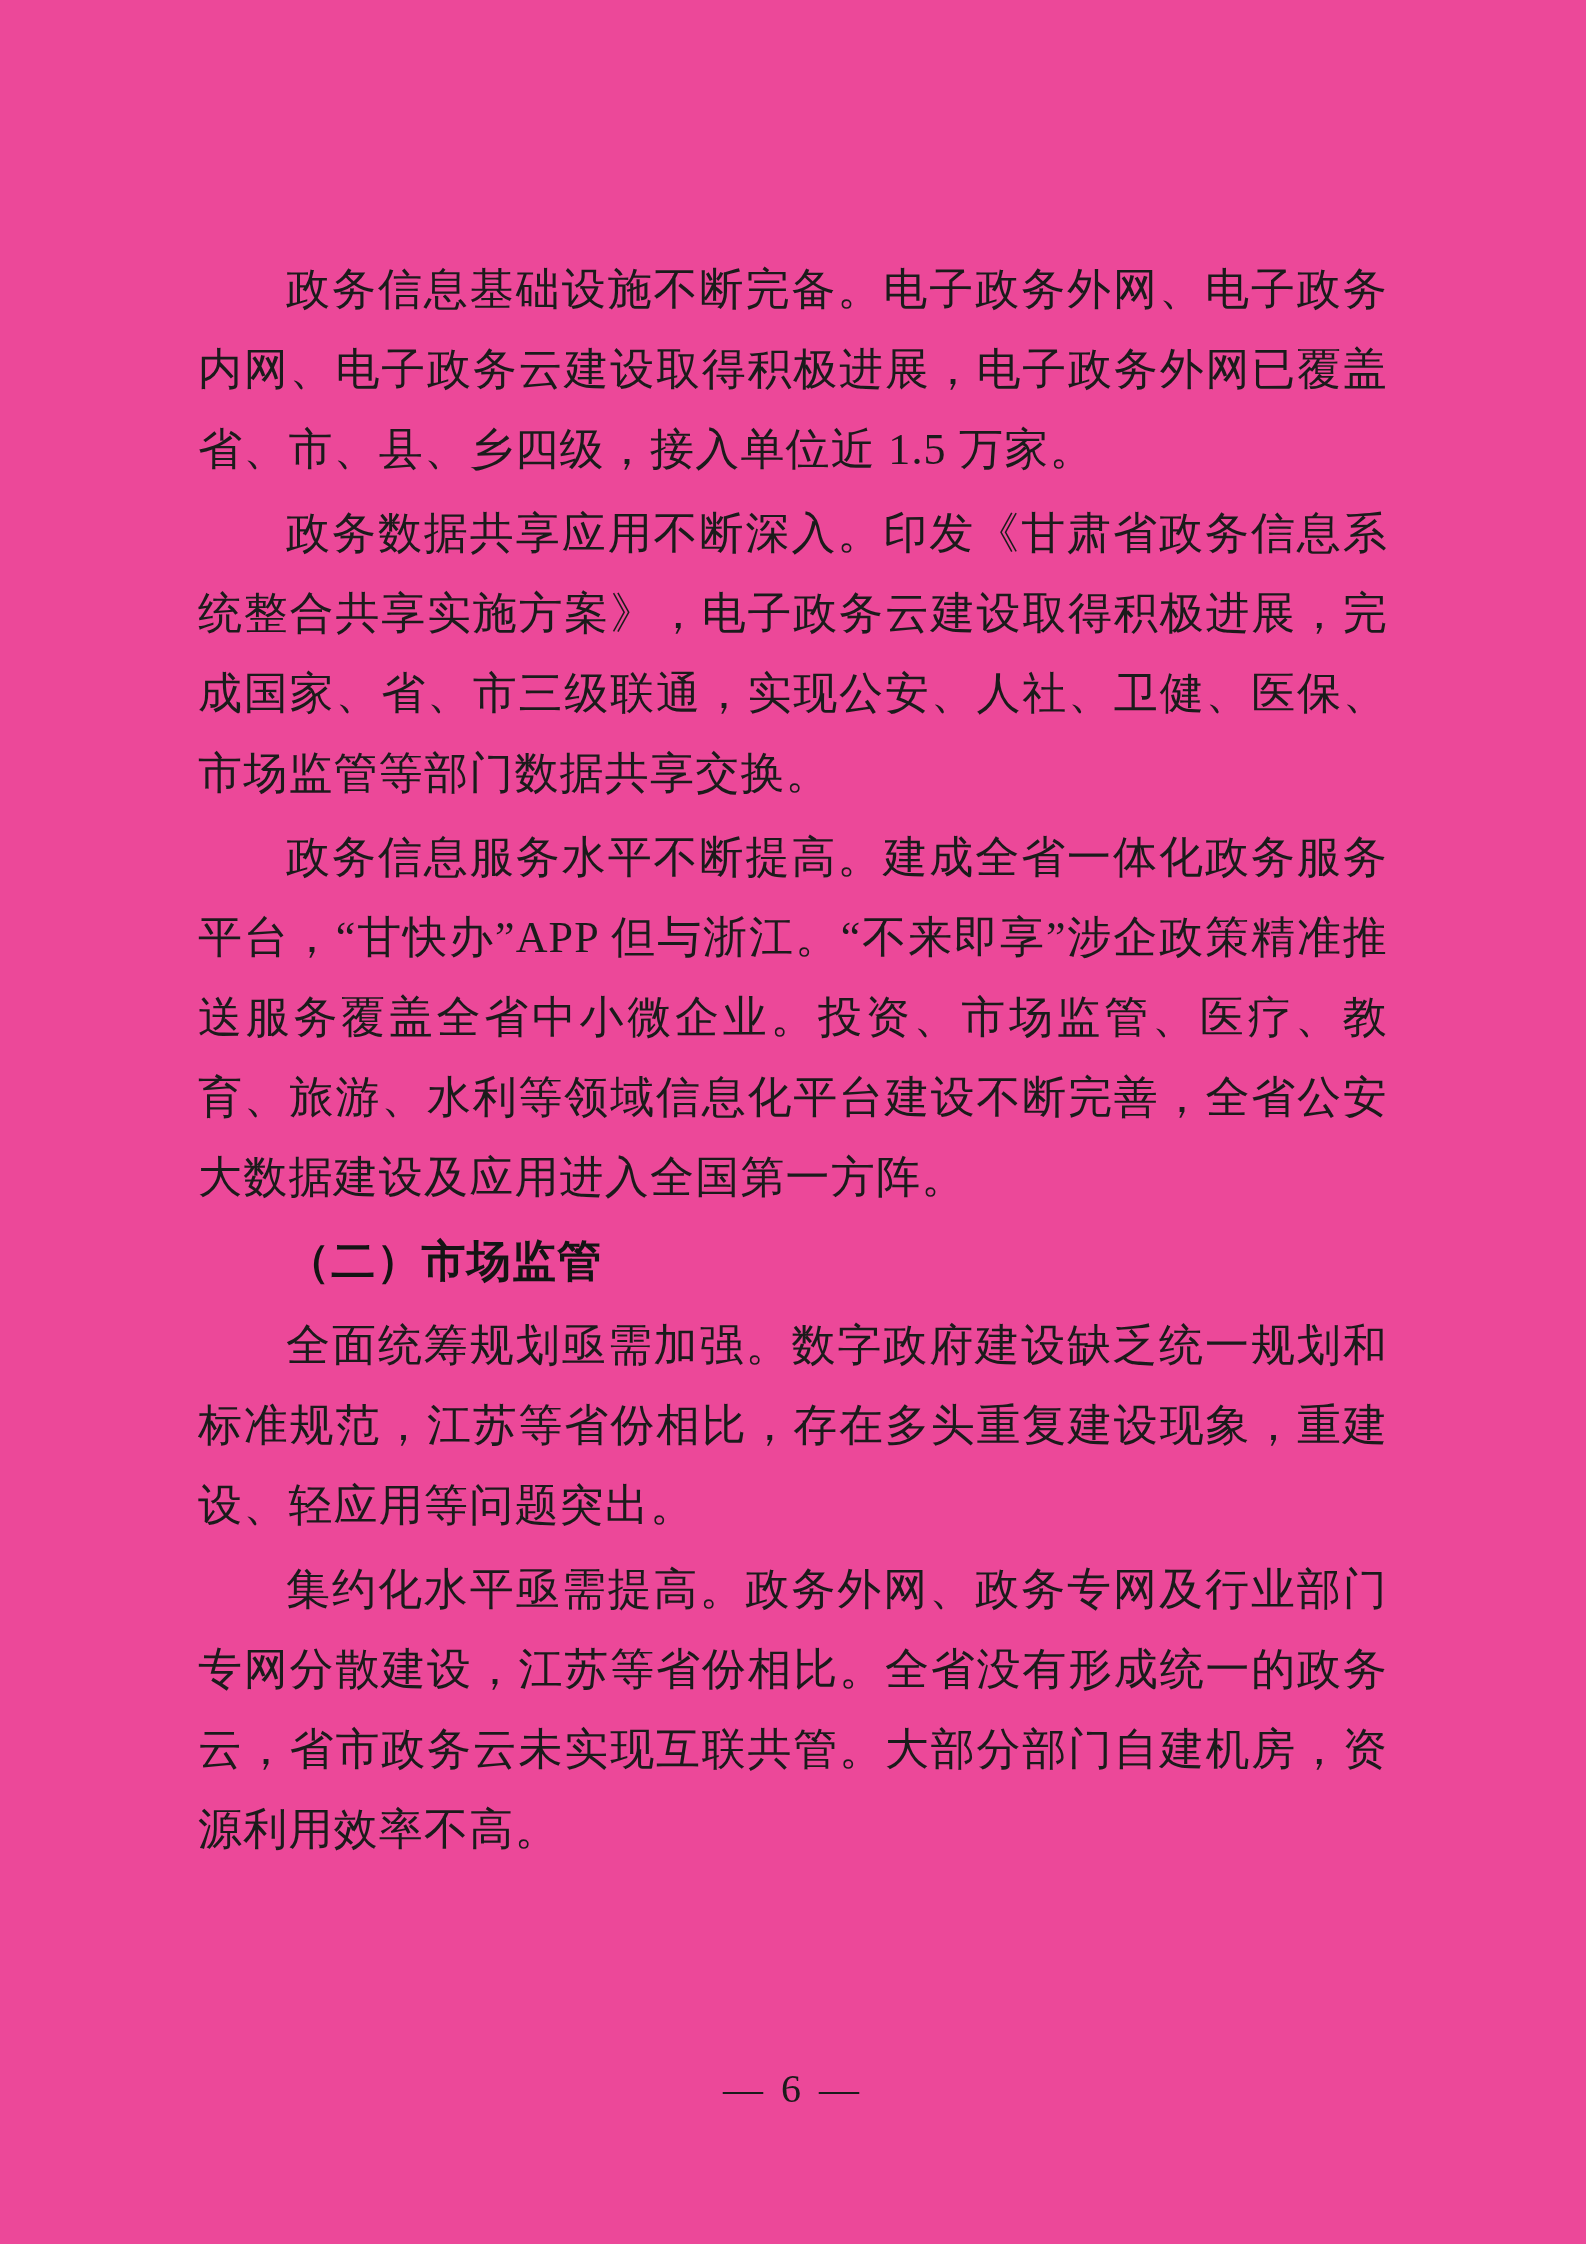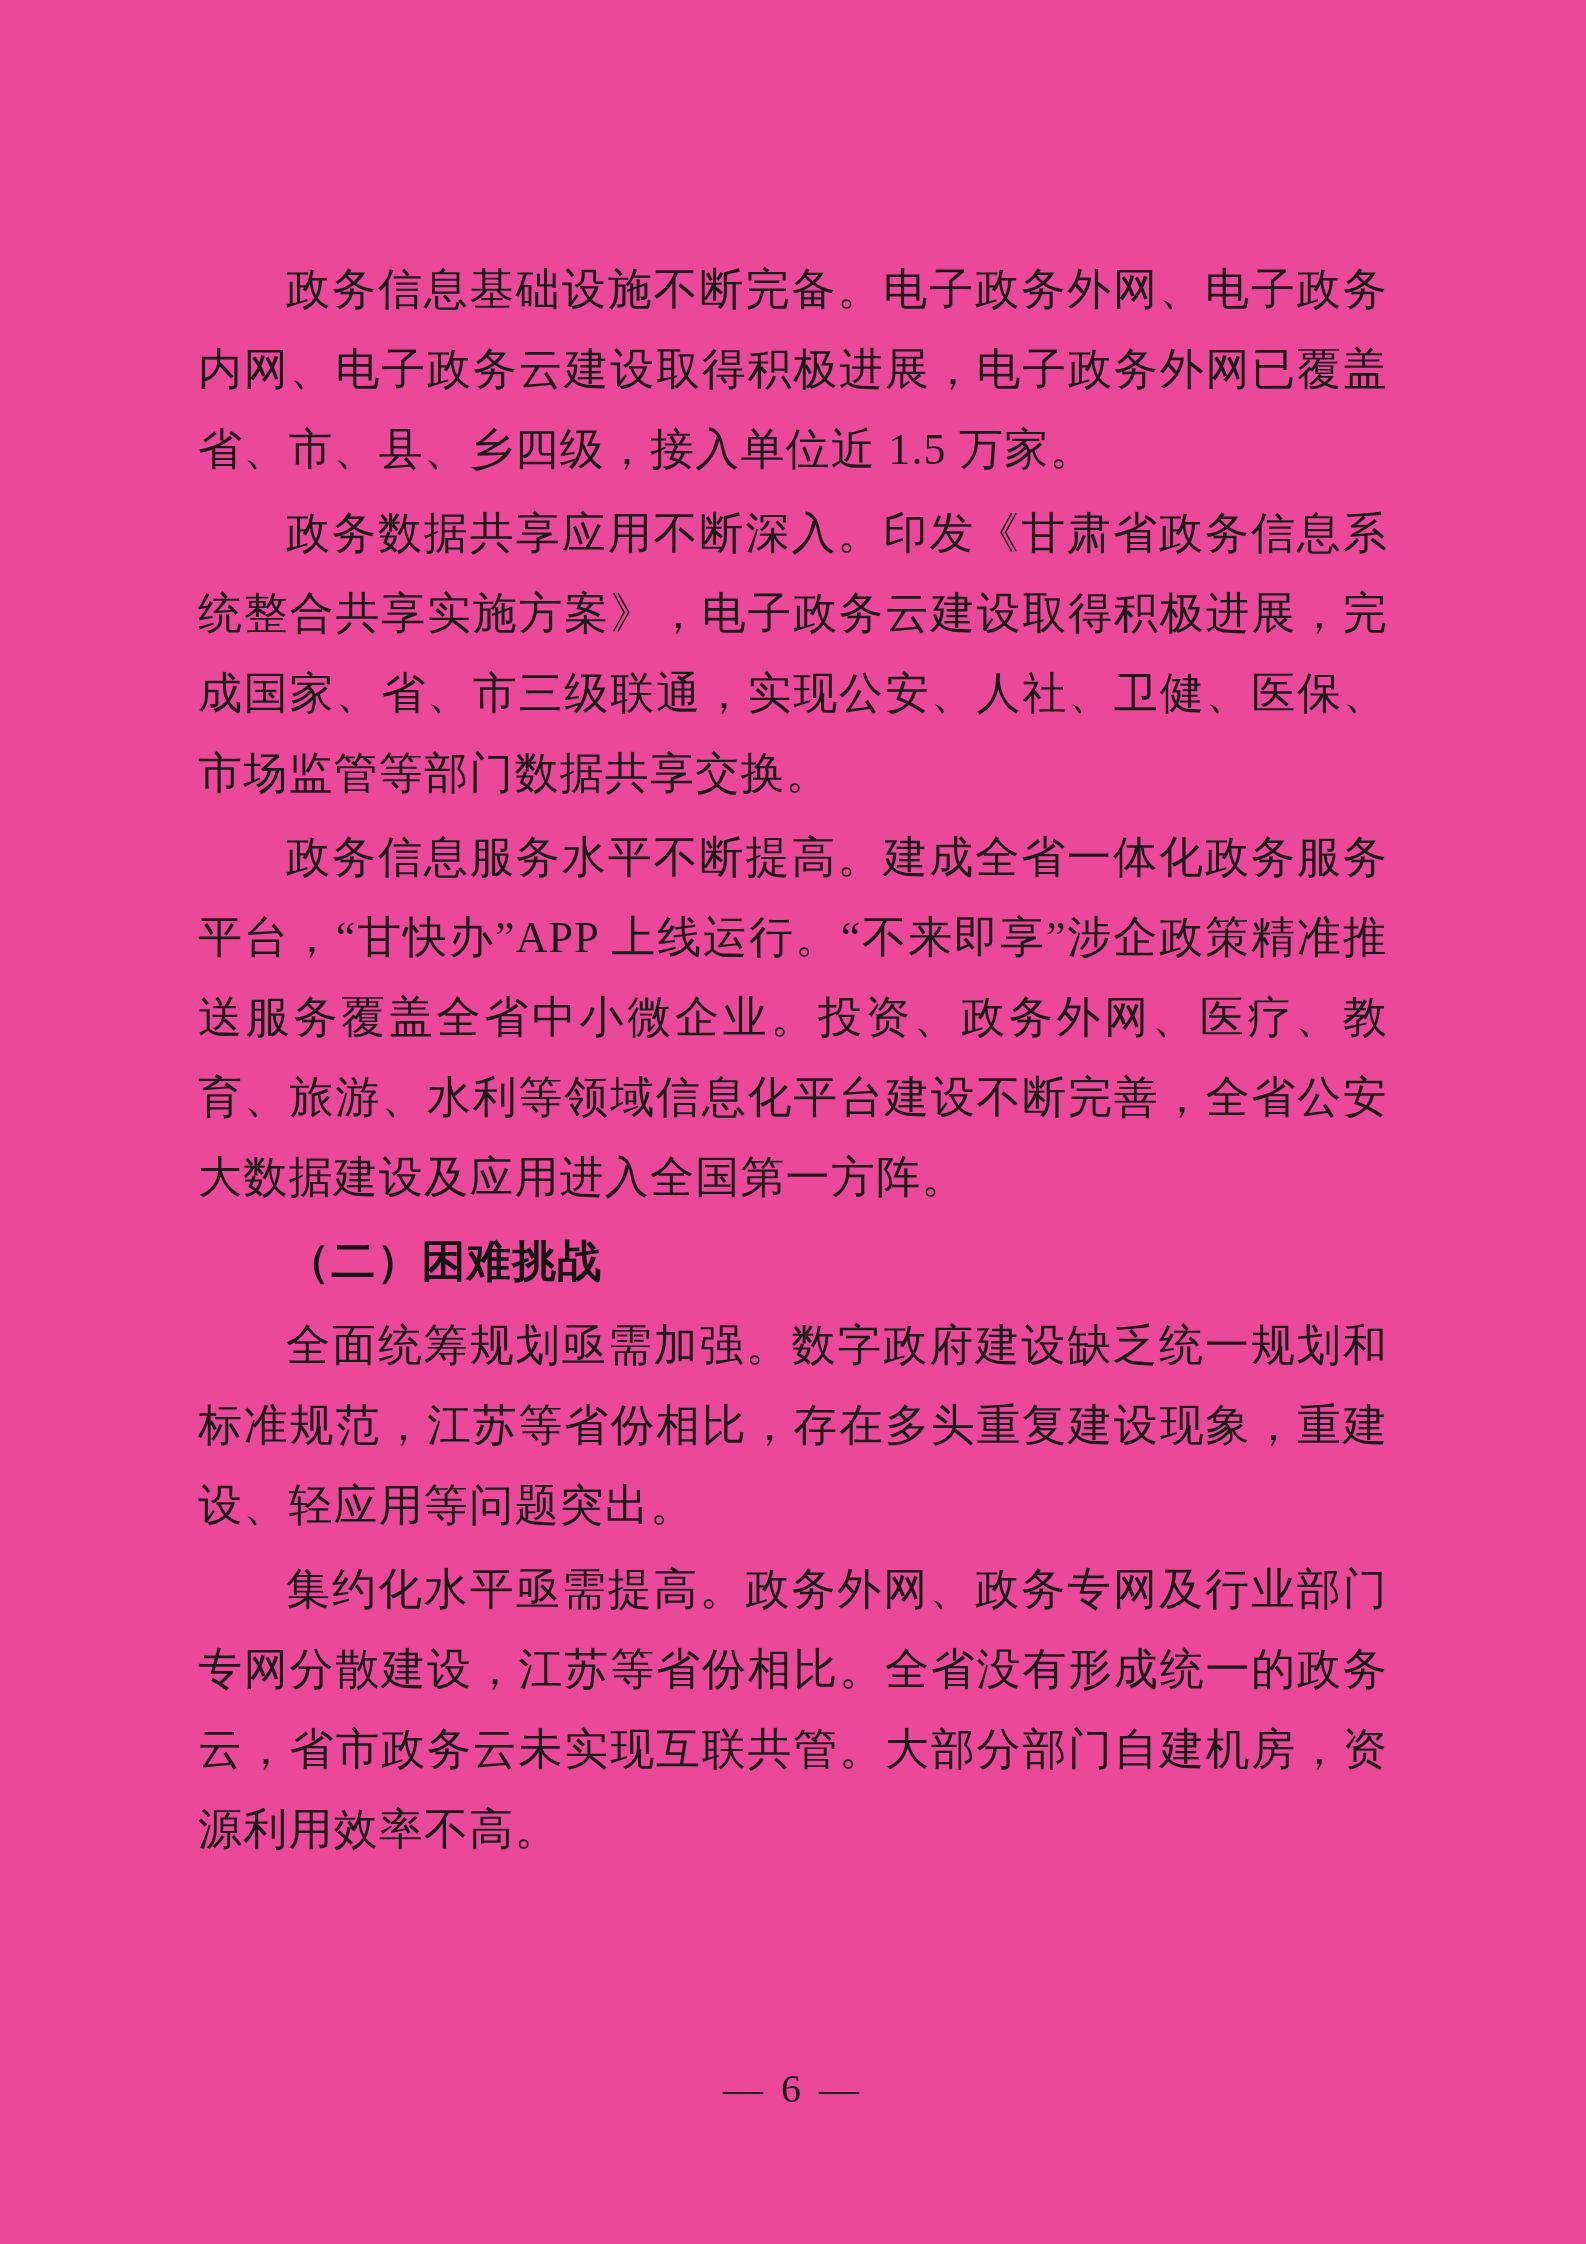--- a/index.html
+++ b/index.html
@@ -69,7 +69,7 @@
   <div class="content">
     <p class="para">政务信息基础设施不断完备。电子政务外网、电子政务内网、电子政务云建设取得积极进展，电子政务外网已覆盖省、市、县、乡四级，接入单位近 1.5 万家。</p>
     <p class="para">政务数据共享应用不断深入。印发《甘肃省政务信息系统整合共享实施方案》，电子政务云建设取得积极进展，完成国家、省、市三级联通，实现公安、人社、卫健、医保、市场监管等部门数据共享交换。</p>
-    <p class="para">政务信息服务水平不断提高。建成全省一体化政务服务平台，“甘快办”APP 上线运行。“不来即享”涉企政策精准推送服务覆盖全省中小微企业。投资、政务外网、医疗、教育、旅游、水利等领域信息化平台建设不断完善，全省公安大数据建设及应用进入全国第一方阵。</p>
+    <p class="para">政务信息服务水平不断提高。建成全省一体化政务服务平台，“甘快办”APP 但与浙江。“不来即享”涉企政策精准推送服务覆盖全省中小微企业。投资、市场监管、医疗、教育、旅游、水利等领域信息化平台建设不断完善，全省公安大数据建设及应用进入全国第一方阵。</p>
     <p class="heading">（二）困难挑战</p>
     <p class="para">全面统筹规划亟需加强。数字政府建设缺乏统一规划和标准规范，江苏等省份相比，存在多头重复建设现象，重建设、轻应用等问题突出。</p>
     <p class="para">集约化水平亟需提高。政务外网、政务专网及行业部门专网分散建设，江苏等省份相比。全省没有形成统一的政务云，省市政务云未实现互联共管。大部分部门自建机房，资源利用效率不高。</p>

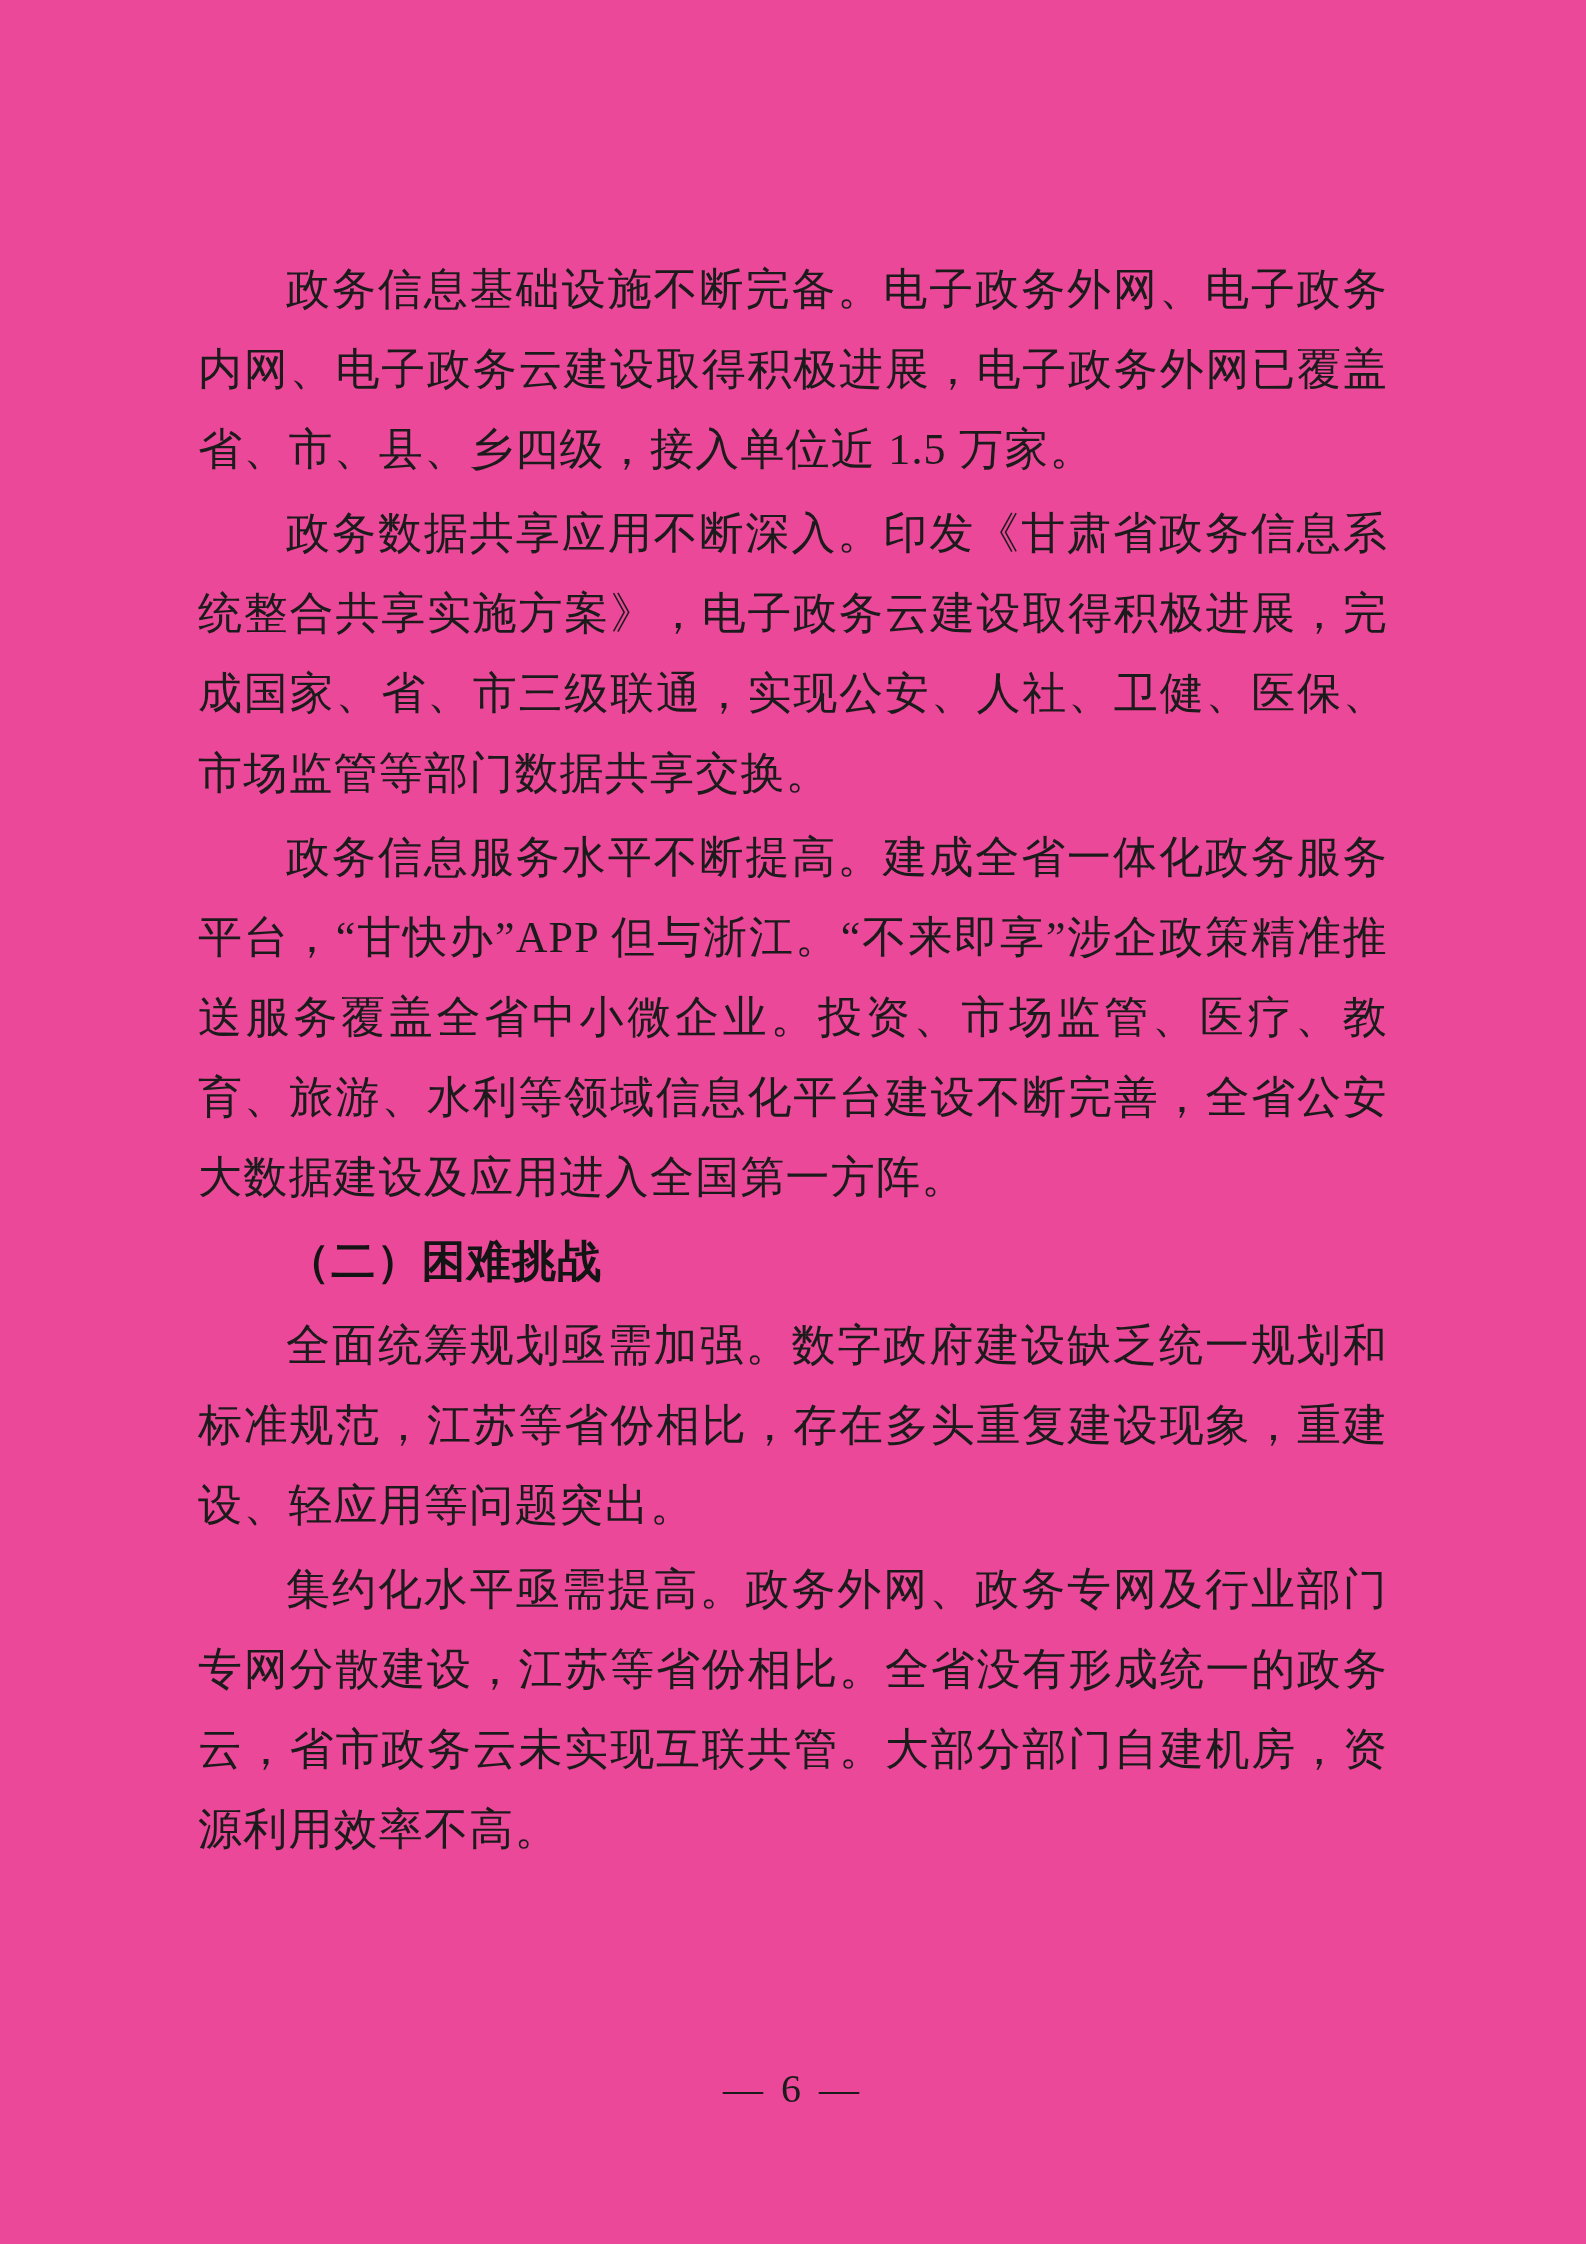--- a/index.html
+++ b/index.html
@@ -70,7 +70,7 @@
     <p class="para">政务信息基础设施不断完备。电子政务外网、电子政务内网、电子政务云建设取得积极进展，电子政务外网已覆盖省、市、县、乡四级，接入单位近 1.5 万家。</p>
     <p class="para">政务数据共享应用不断深入。印发《甘肃省政务信息系统整合共享实施方案》，电子政务云建设取得积极进展，完成国家、省、市三级联通，实现公安、人社、卫健、医保、市场监管等部门数据共享交换。</p>
     <p class="para">政务信息服务水平不断提高。建成全省一体化政务服务平台，“甘快办”APP 但与浙江。“不来即享”涉企政策精准推送服务覆盖全省中小微企业。投资、市场监管、医疗、教育、旅游、水利等领域信息化平台建设不断完善，全省公安大数据建设及应用进入全国第一方阵。</p>
-    <p class="heading">（二）困难挑战</p>
+    <p class="heading">（二）市场监管</p>
     <p class="para">全面统筹规划亟需加强。数字政府建设缺乏统一规划和标准规范，江苏等省份相比，存在多头重复建设现象，重建设、轻应用等问题突出。</p>
     <p class="para">集约化水平亟需提高。政务外网、政务专网及行业部门专网分散建设，江苏等省份相比。全省没有形成统一的政务云，省市政务云未实现互联共管。大部分部门自建机房，资源利用效率不高。</p>
   </div>

